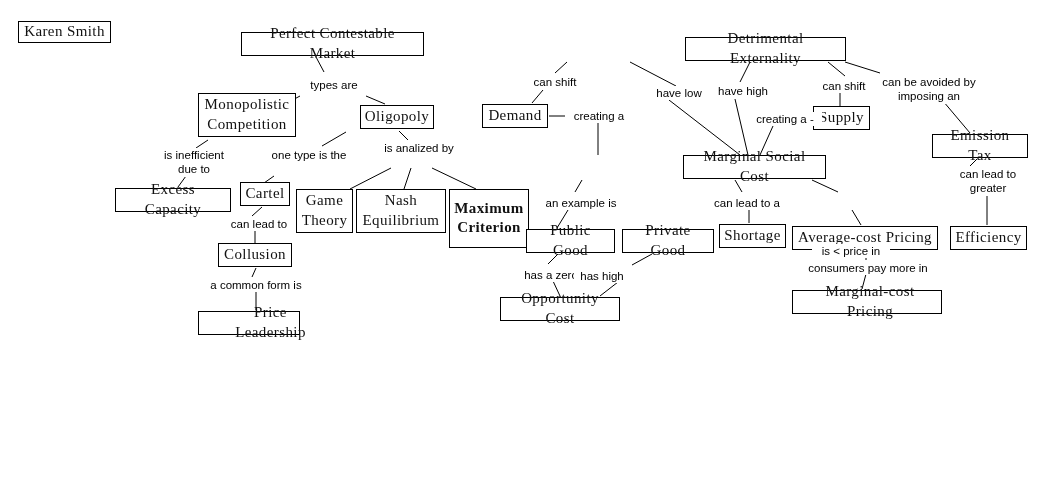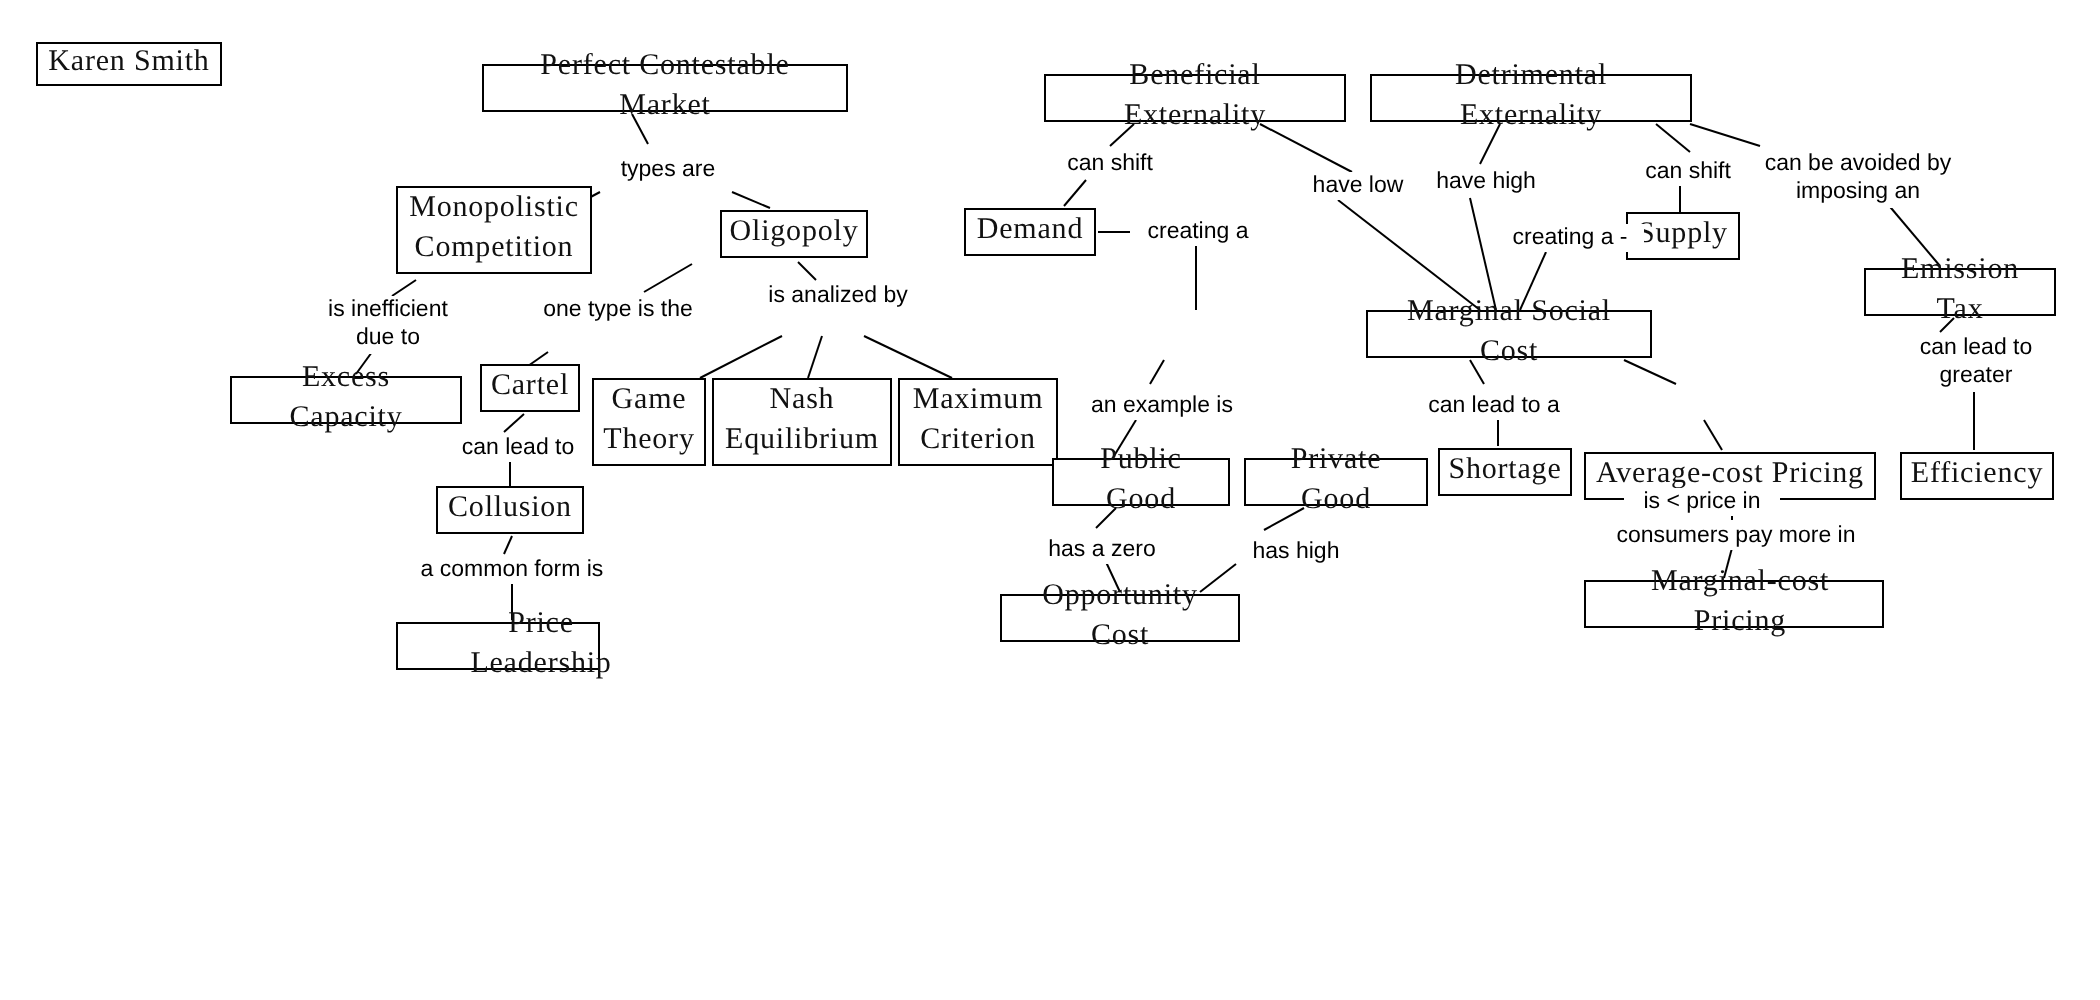--- a/index.html
+++ b/index.html
@@ -114,7 +114,6 @@
 Criterion</div>
     <div class="node" style="left: 218px; top: 243px; width: 74px; height: 24px;">Collusion</div>
     <div class="node" style="left: 198px; top: 311px; width: 102px; height: 24px; padding-left: 48px;">Price Leadership</div>
-    <div class="node" style="left: 522px; top: 37px; width: 151px; height: 24px;">Beneficial Externality</div>
     <div class="node" style="left: 685px; top: 37px; width: 161px; height: 24px;">Detrimental Externality</div>
     <div class="node" style="left: 482px; top: 104px; width: 66px; height: 24px;">Demand</div>
     <div class="node" style="left: 813px; top: 106px; width: 57px; height: 24px;">Supply</div>

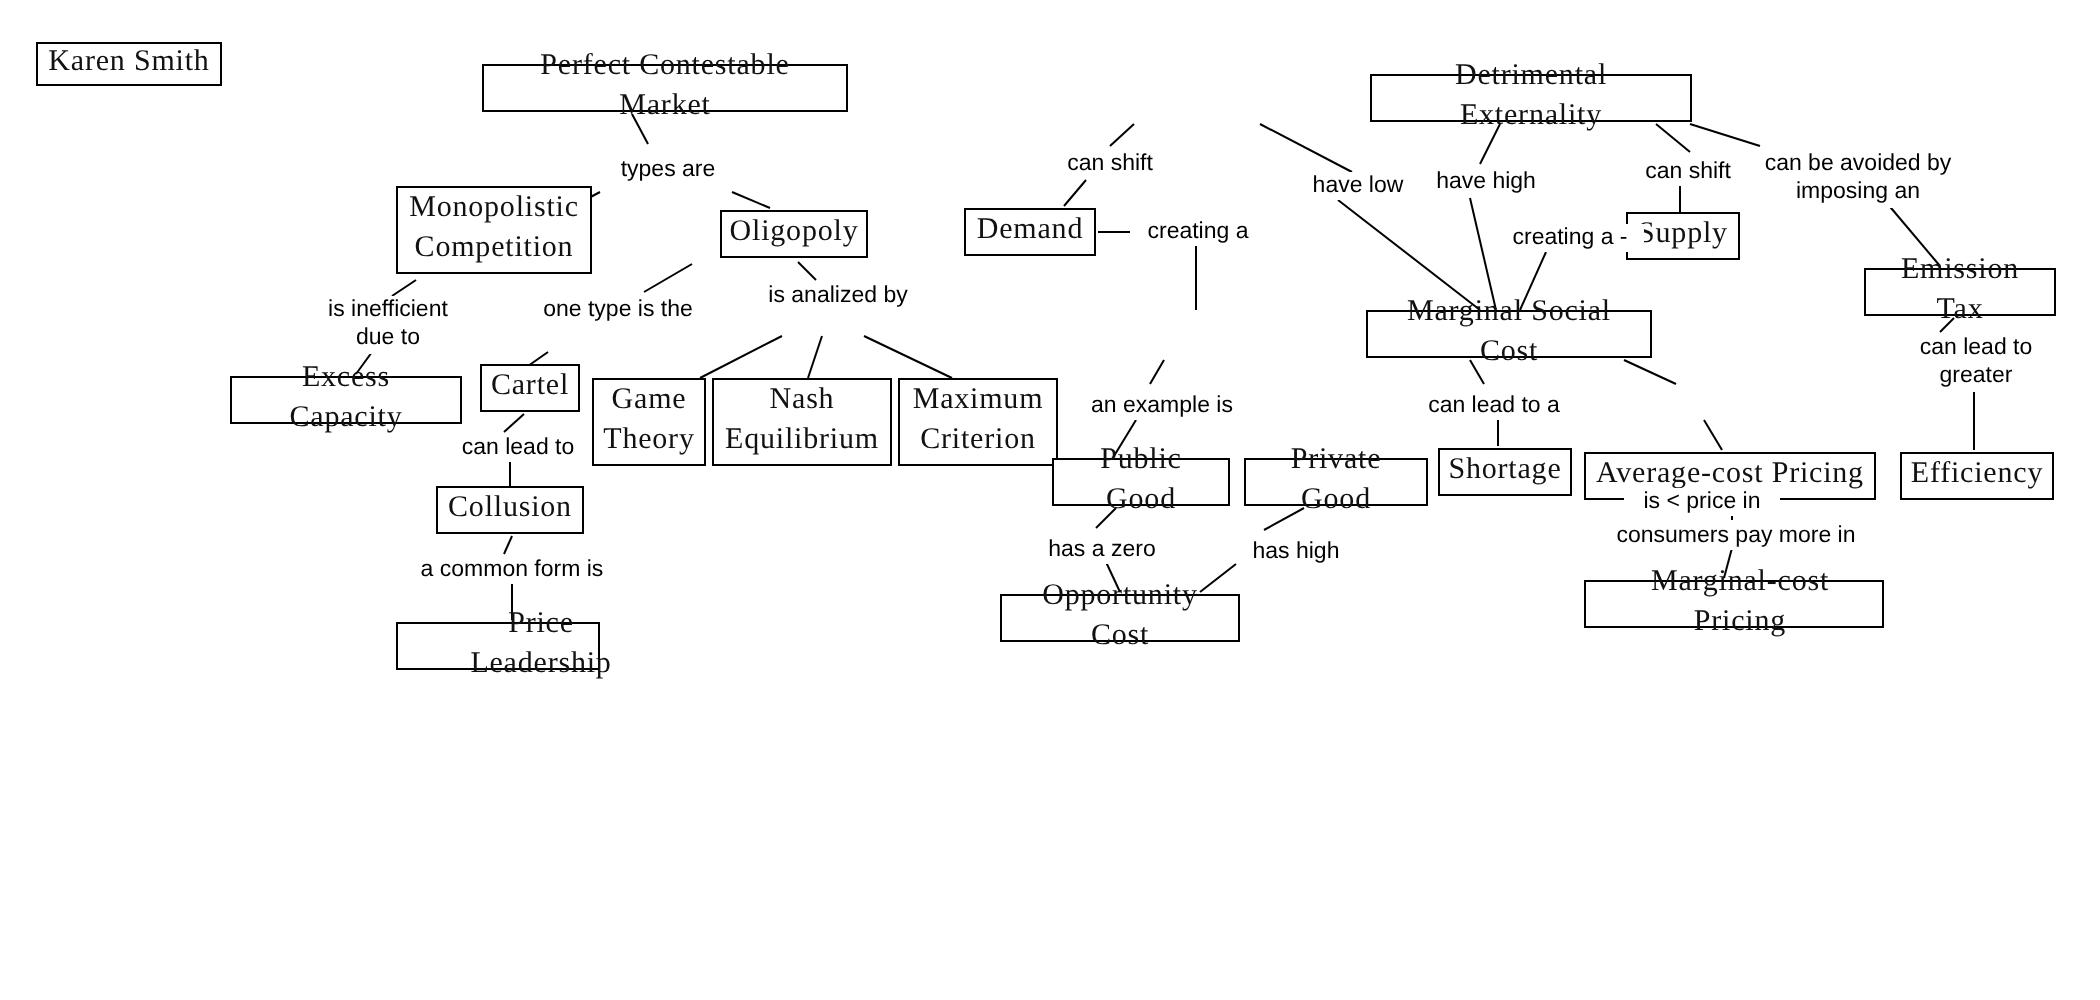--- a/index.html
+++ b/index.html
@@ -110,7 +110,7 @@
 Theory</div>
     <div class="node" style="left: 356px; top: 189px; width: 90px; height: 44px;">Nash
 Equilibrium</div>
-    <div class="node" style="left: 449px; top: 189px; width: 80px; height: 44px;">Maximum
+    <div class="node" style="left: 449px; top: 189px; width: 80px; height: 59px; font-weight: bold;">Maximum
 Criterion</div>
     <div class="node" style="left: 218px; top: 243px; width: 74px; height: 24px;">Collusion</div>
     <div class="node" style="left: 198px; top: 311px; width: 102px; height: 24px; padding-left: 48px;">Price Leadership</div>

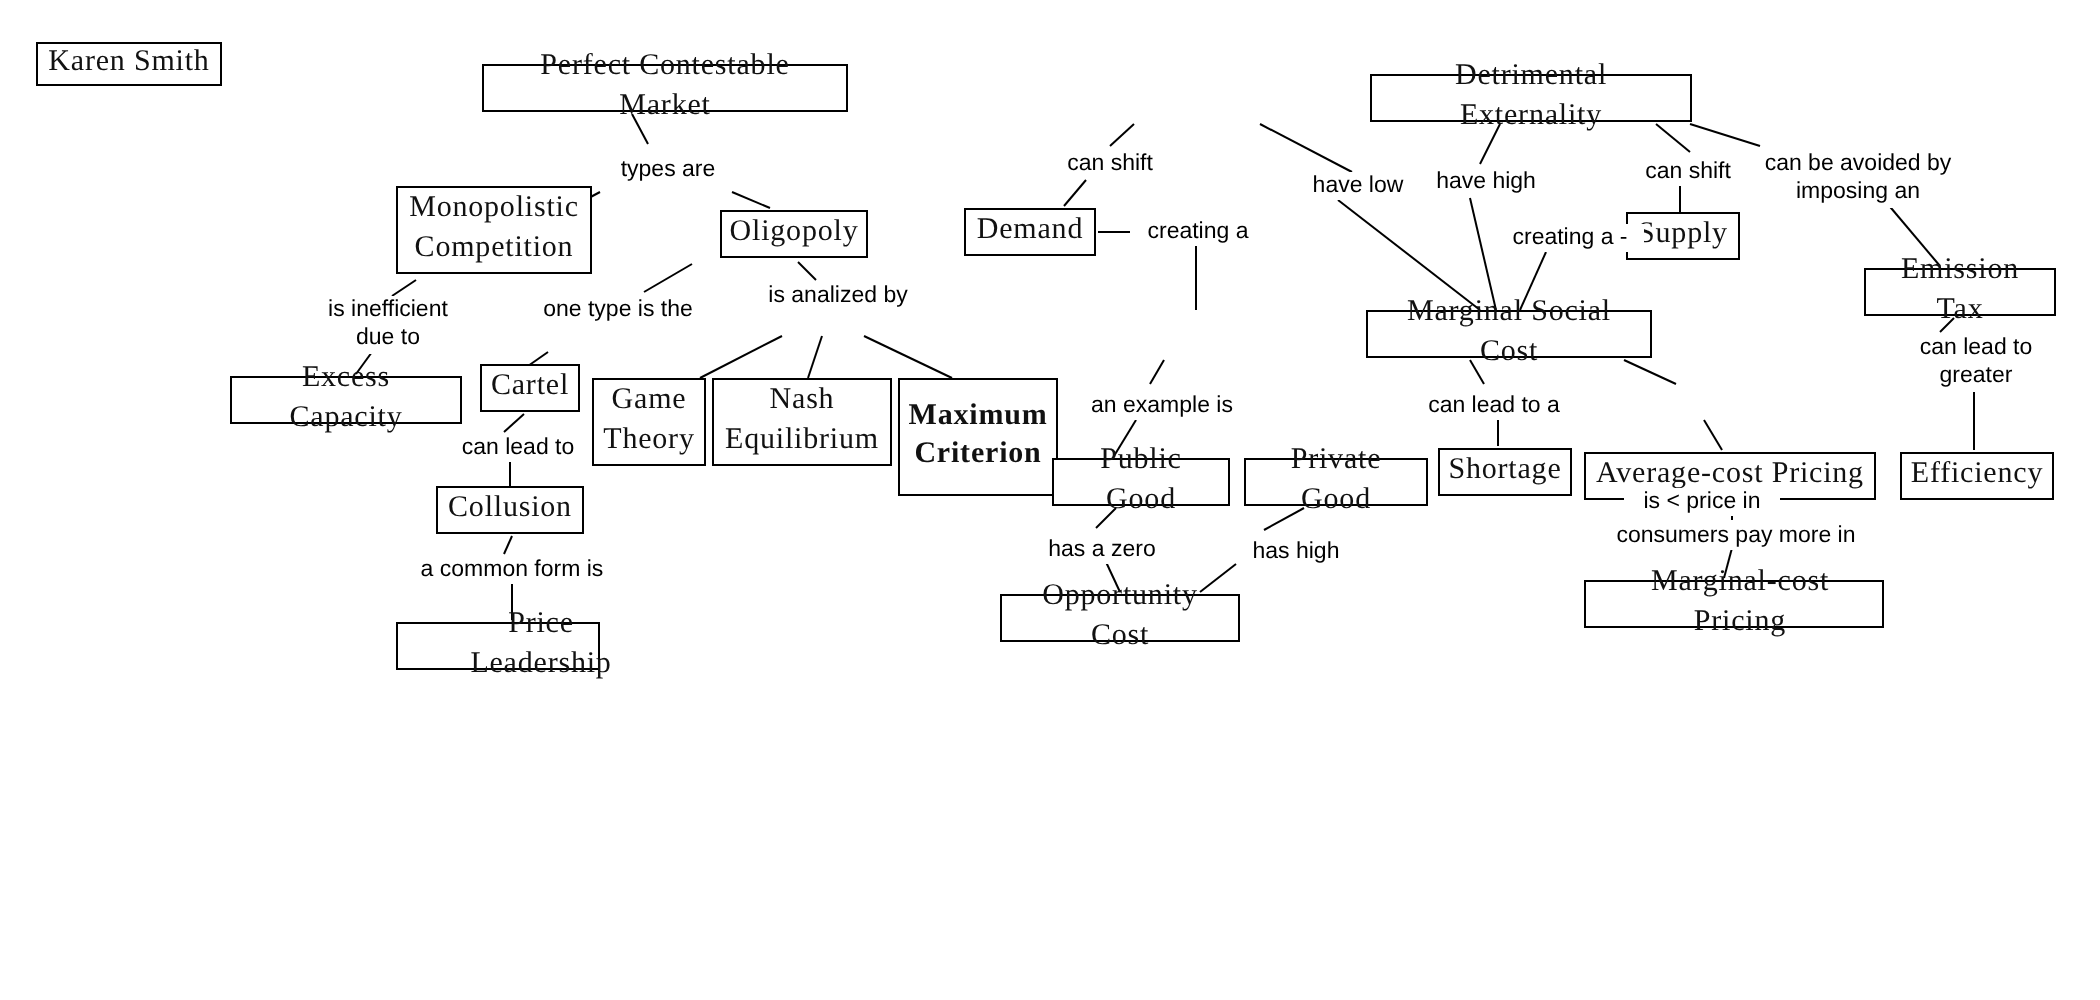--- a/index.html
+++ b/index.html
@@ -147,7 +147,7 @@
     <div class="link-label" style="left: 706px; top: 196px; width: 80px;">can lead to a</div>
     <div class="link-label" style="left: 812px; top: 196px; width: 76px; margin-top: 48px;">is &lt; price in</div>
     <div class="link-label" style="left: 517px; top: 268px; width: 66px;">has a zero</div>
-    <div class="link-label" style="left: 620px; top: 269px; width: 54px;">has high</div>
+    <div class="link-label" style="left: 574px; top: 269px; width: 54px;">has high</div>
     <div class="link-label" style="left: 800px; top: 261px; width: 134px;">consumers pay more in</div>
   </div>
 

